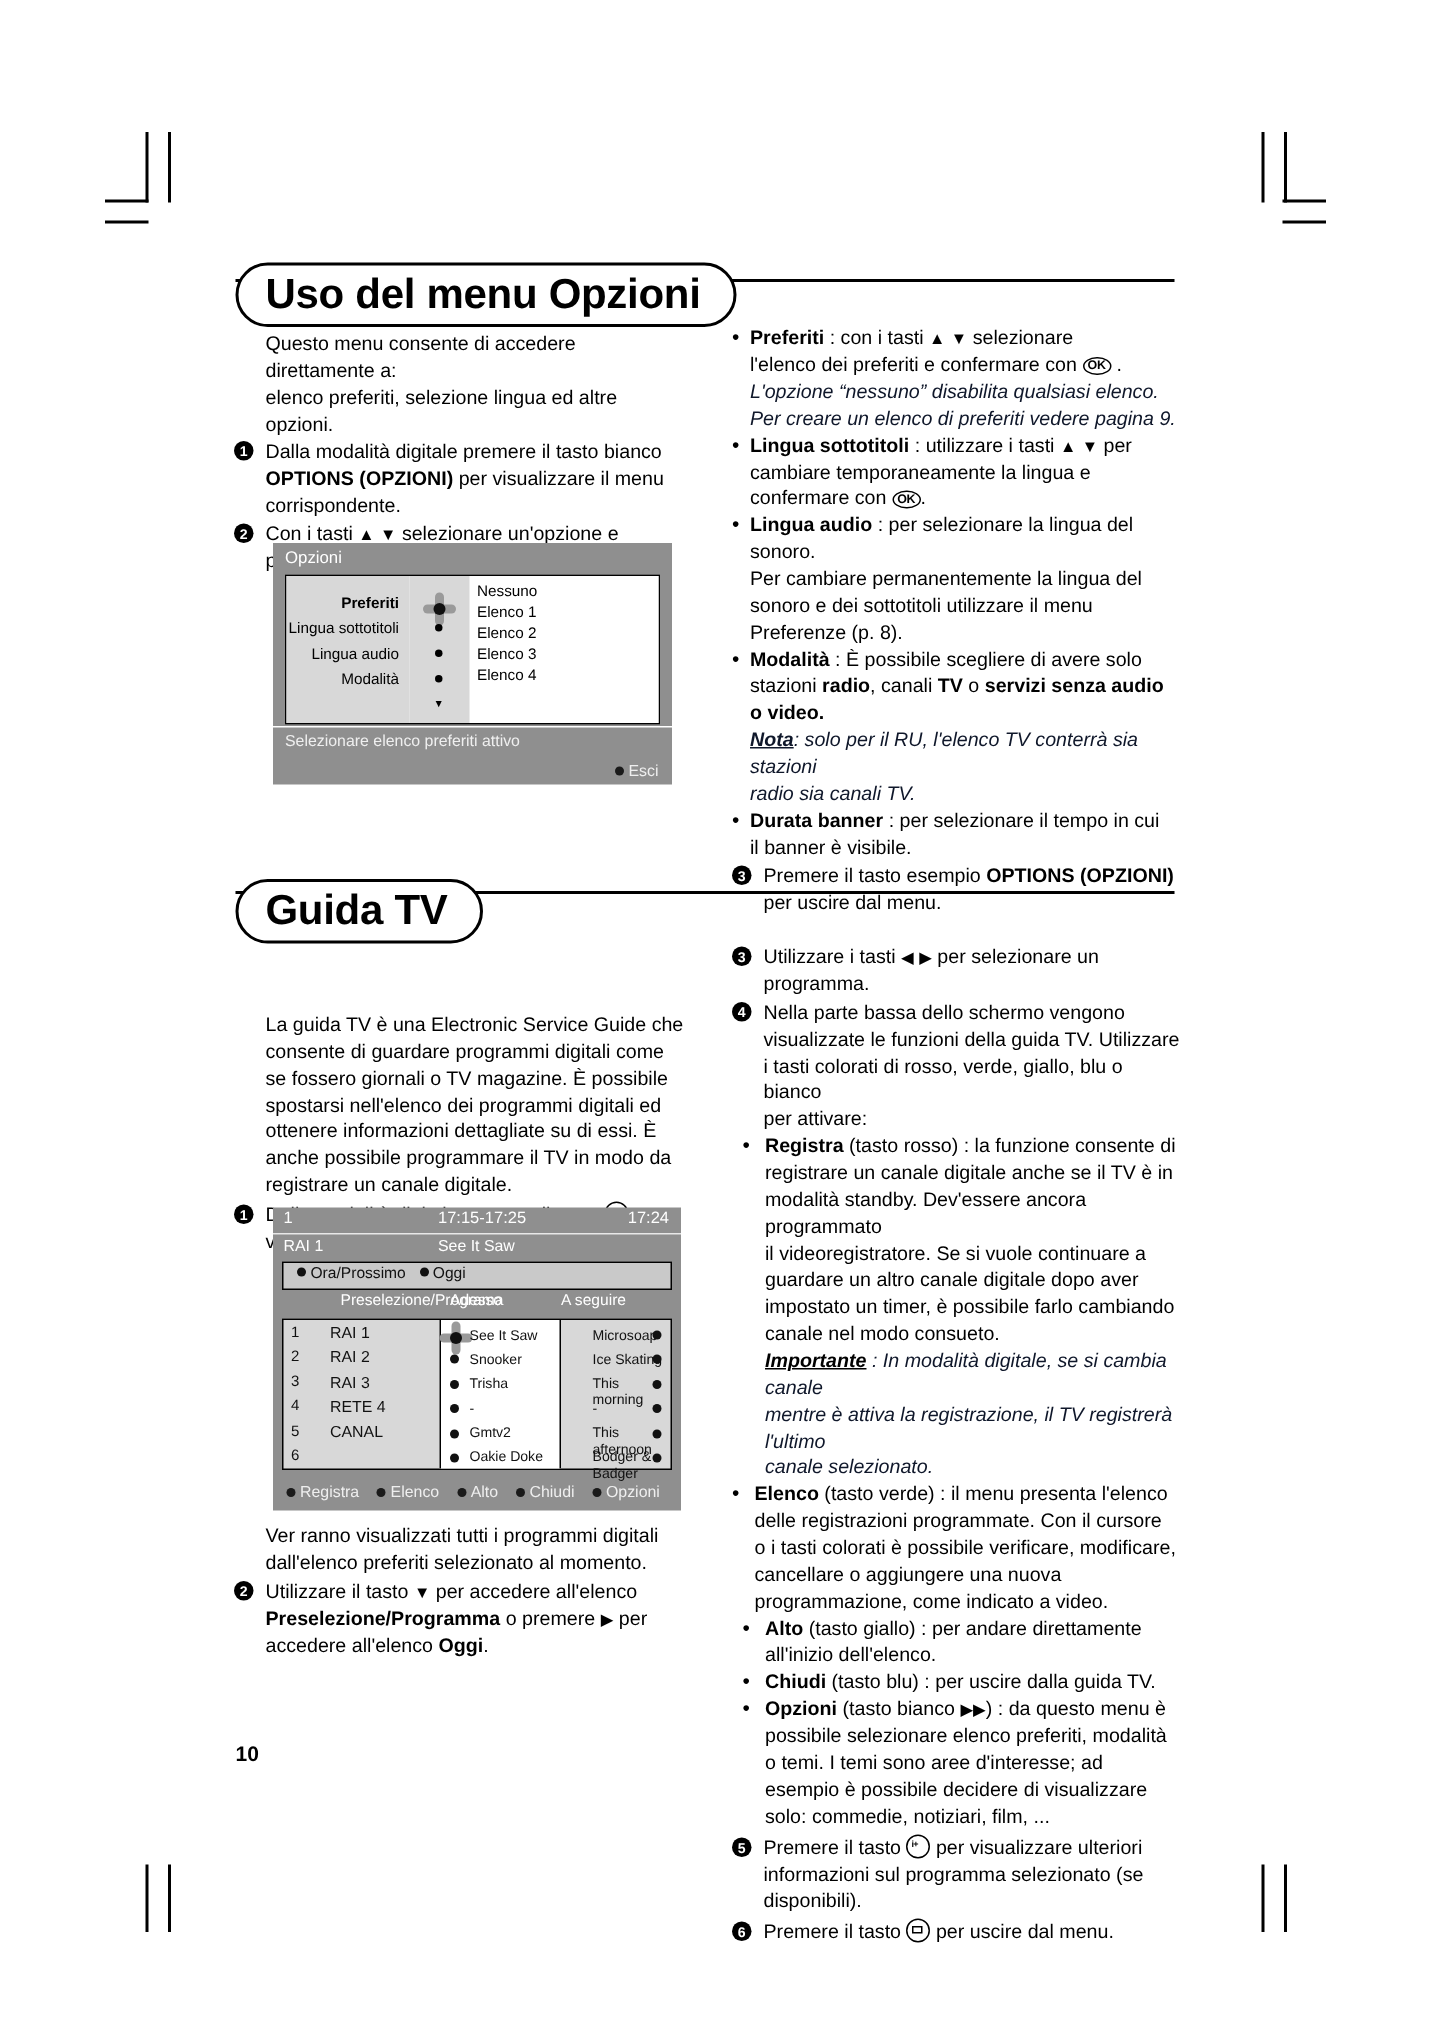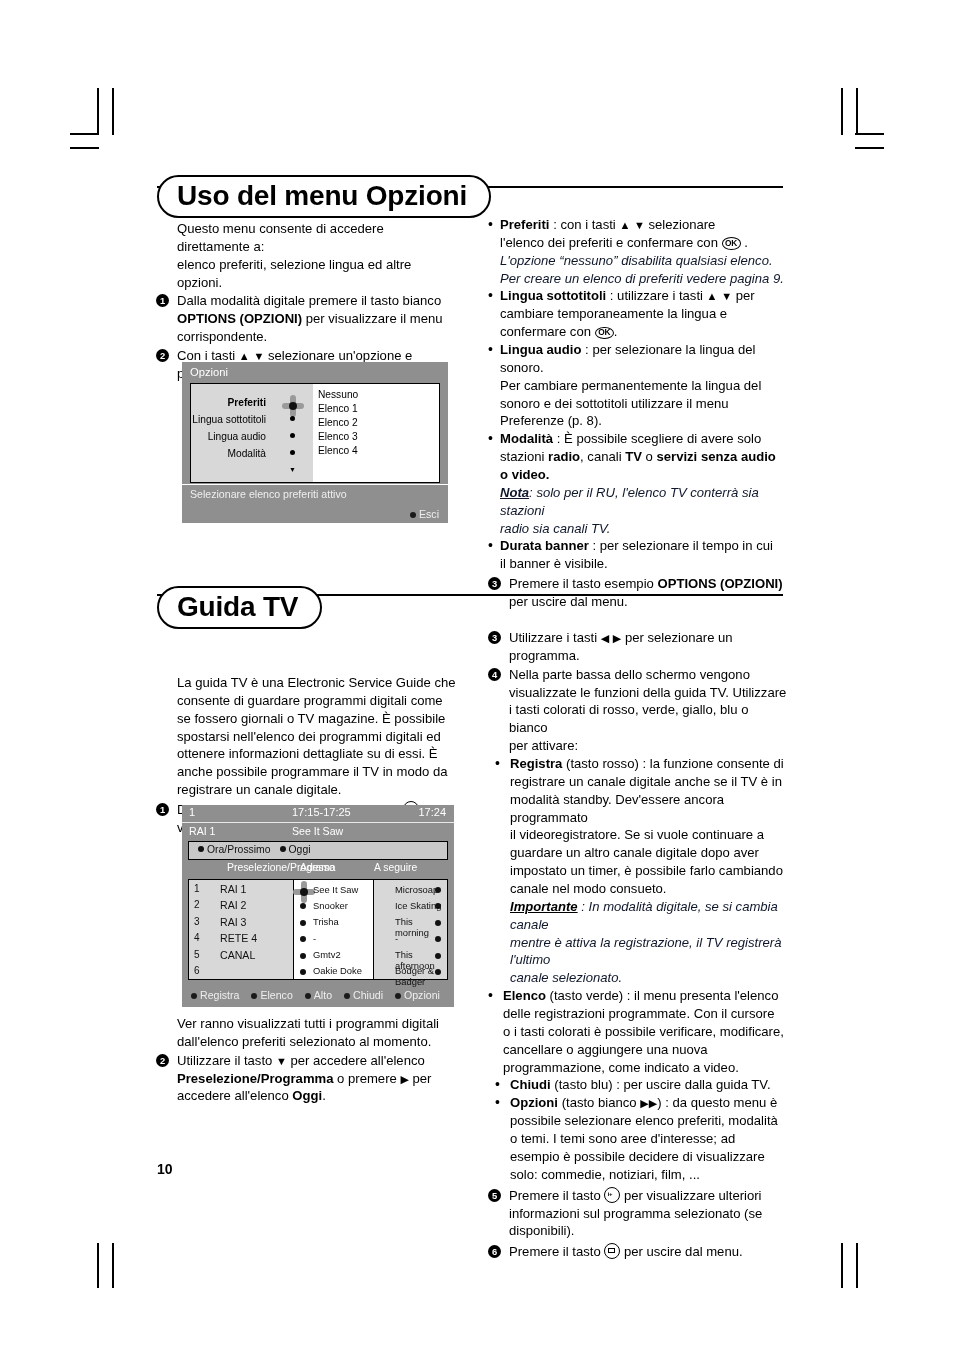--- a/index.html
+++ b/index.html
@@ -417,6 +417,10 @@
       <span>programmazione, come indicato a video.</span>
     </div>
 
+    <div class="p bullet2">
+      <span class="b">Alto</span><span> (tasto giallo) : per andare direttamente</span><br>
+      <span>all'inizio dell'elenco.</span>
+    </div>
 
     <div class="p bullet2">
       <span class="b">Chiudi</span><span> (tasto blu) : per uscire dalla guida TV.</span>

